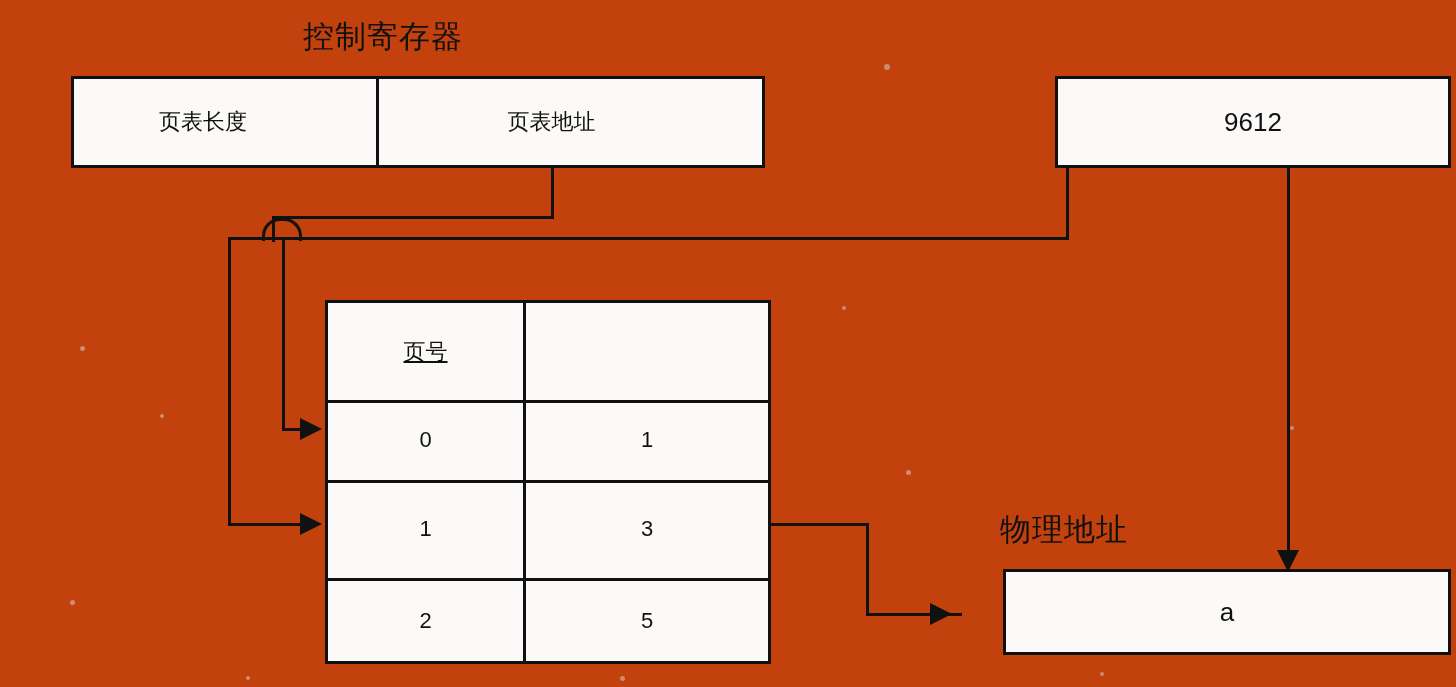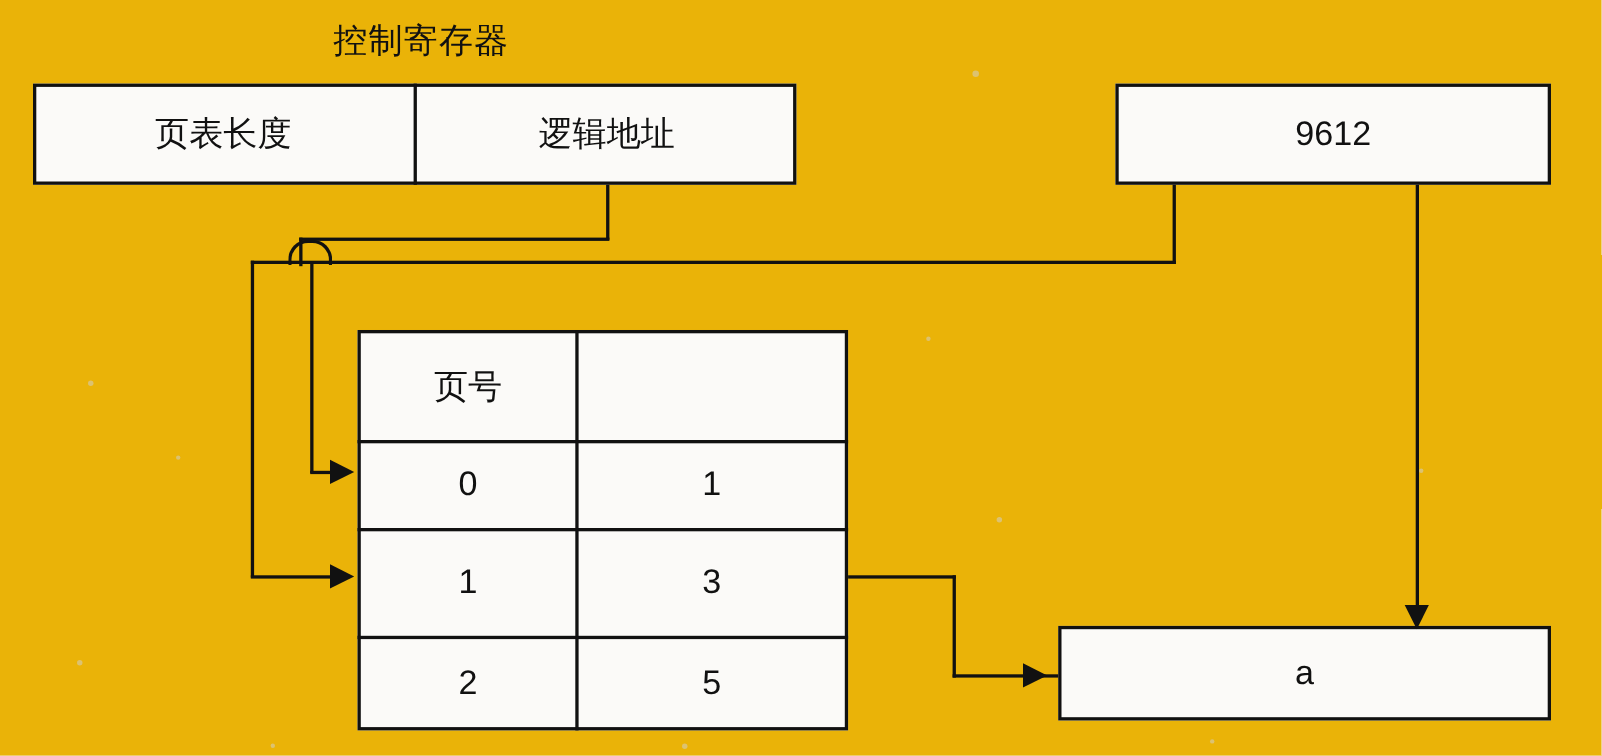--- a/index.html
+++ b/index.html
@@ -11,7 +11,7 @@
     position: relative;
     width: 1456px;
     height: 687px;
-    background: #eab308;
+    background: #c2410c;
     overflow: hidden;
     font-family: "Liberation Sans", sans-serif;
     color: #111;

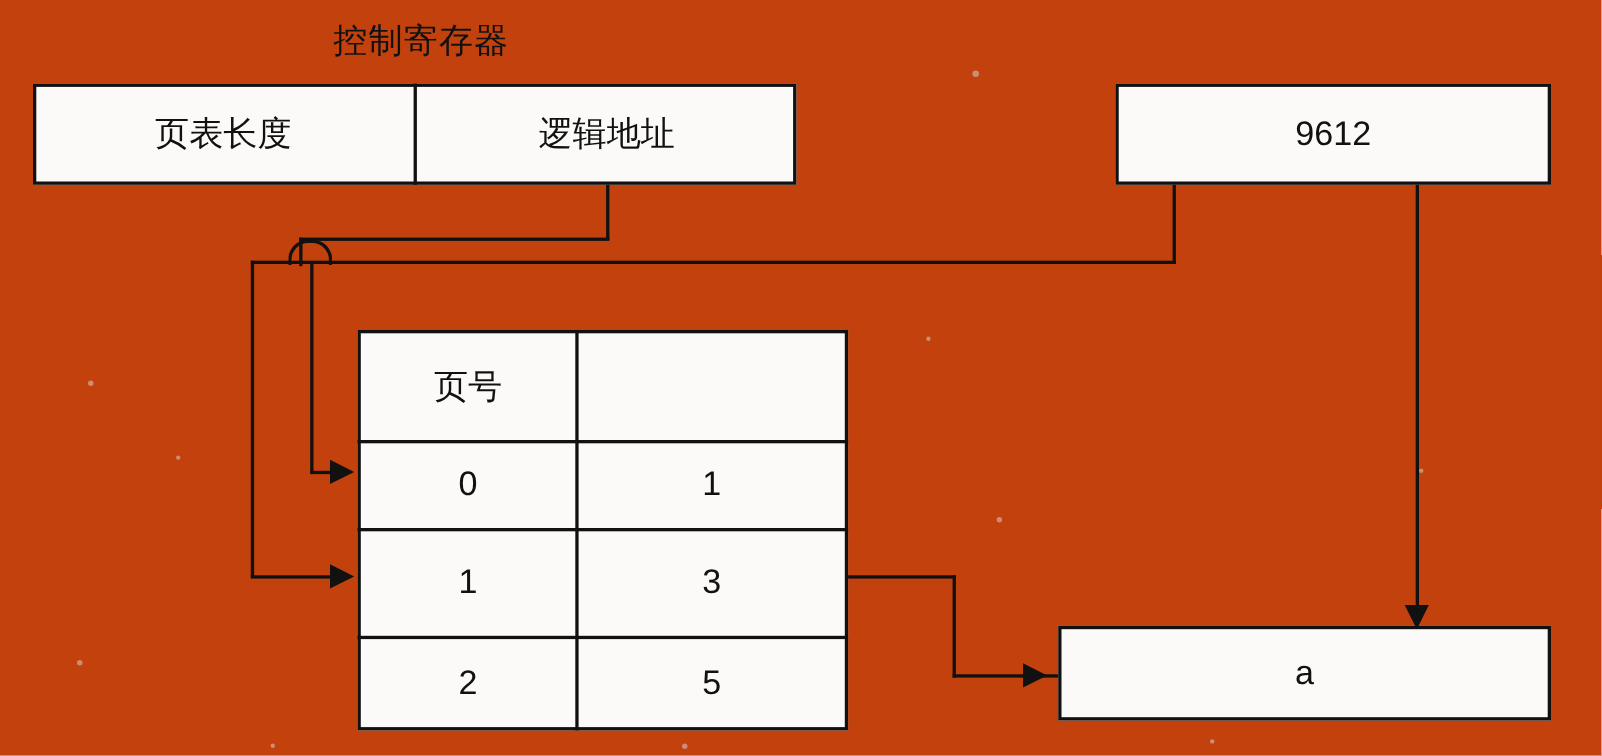--- a/index.html
+++ b/index.html
@@ -49,7 +49,7 @@
     display: flex;
     align-items: center;
     justify-content: center;
-    font-size: 31px;
+    font-size: 22px;
     color: #111;
   }
 

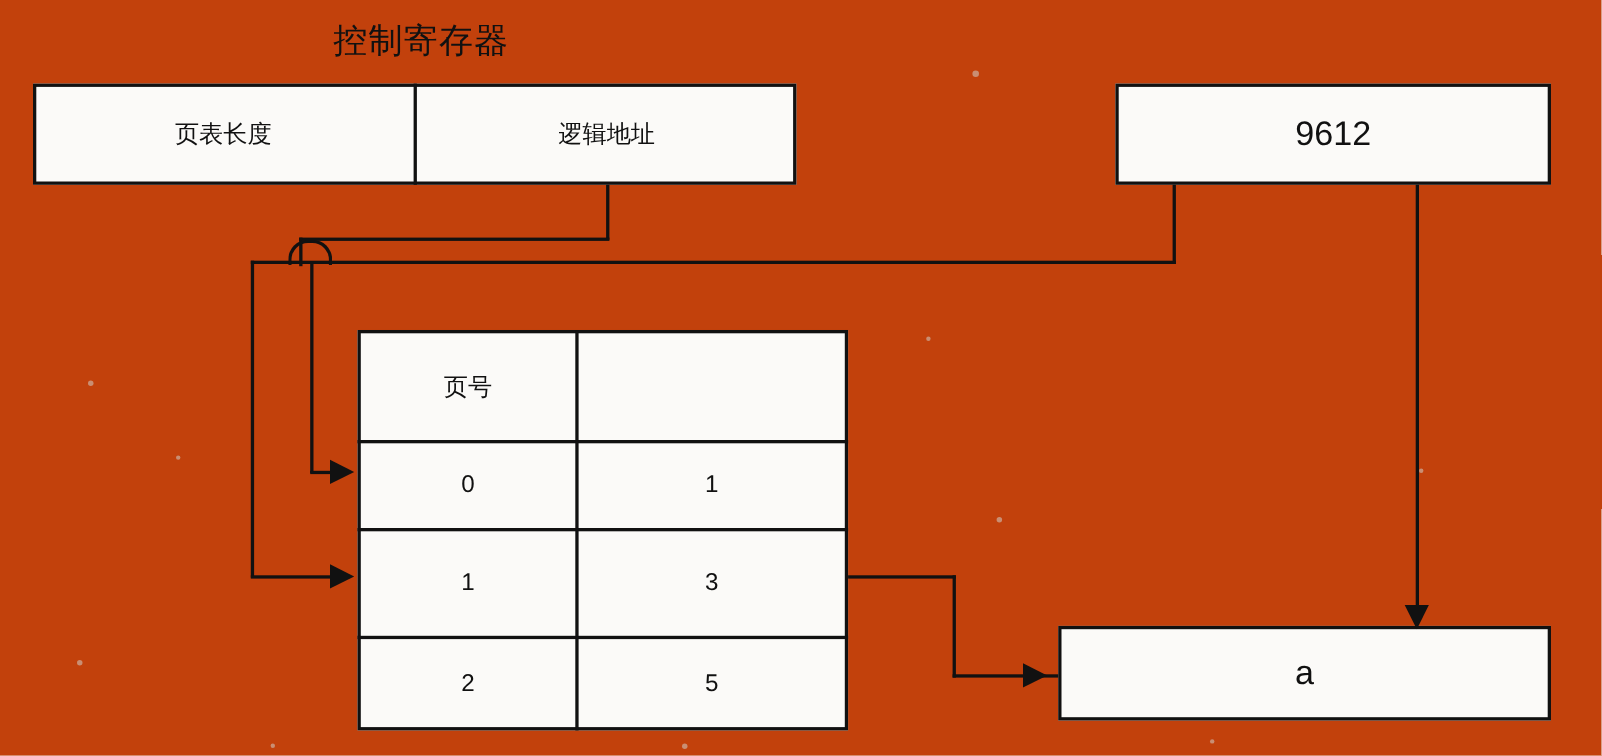--- a/index.html
+++ b/index.html
@@ -170,7 +170,7 @@
   <div class="box" id="ctrl-reg"></div>
   <div id="ctrl-divider"></div>
   <div class="cell" id="ctrl-left">页表长度</div>
-  <div class="cell" id="ctrl-right">逻辑地址</div>
+  <div class="cell" id="ctrl-right">页表地址</div>
 
   <div class="box" id="logical-box">9612</div>
 

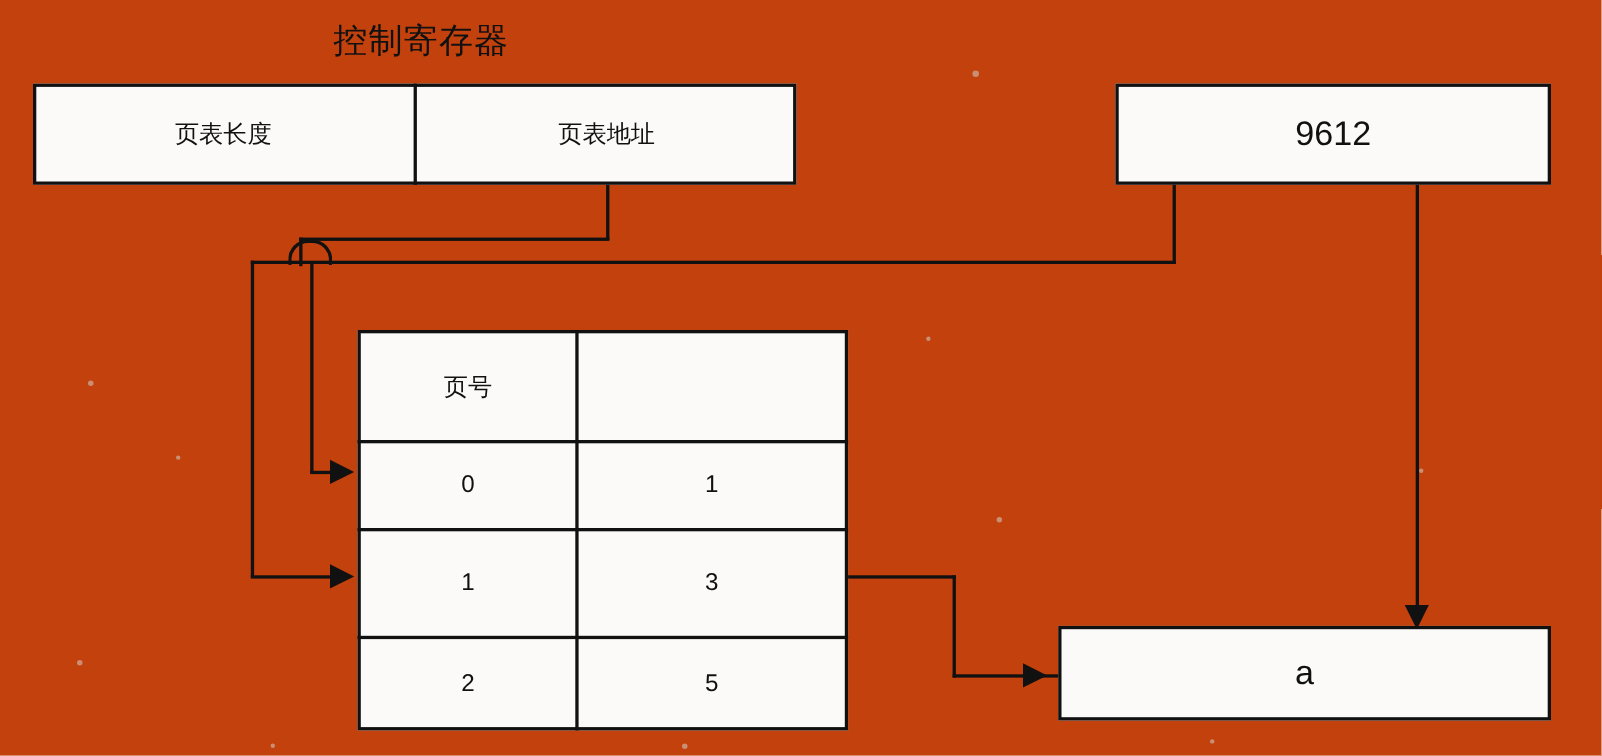--- a/index.html
+++ b/index.html
@@ -40,7 +40,8 @@
     display: flex;
     align-items: center;
     justify-content: center;
-    font-size: 31px;
+    font-size: 26px;
+    margin-left: 41px;
   }
 
   .cell {

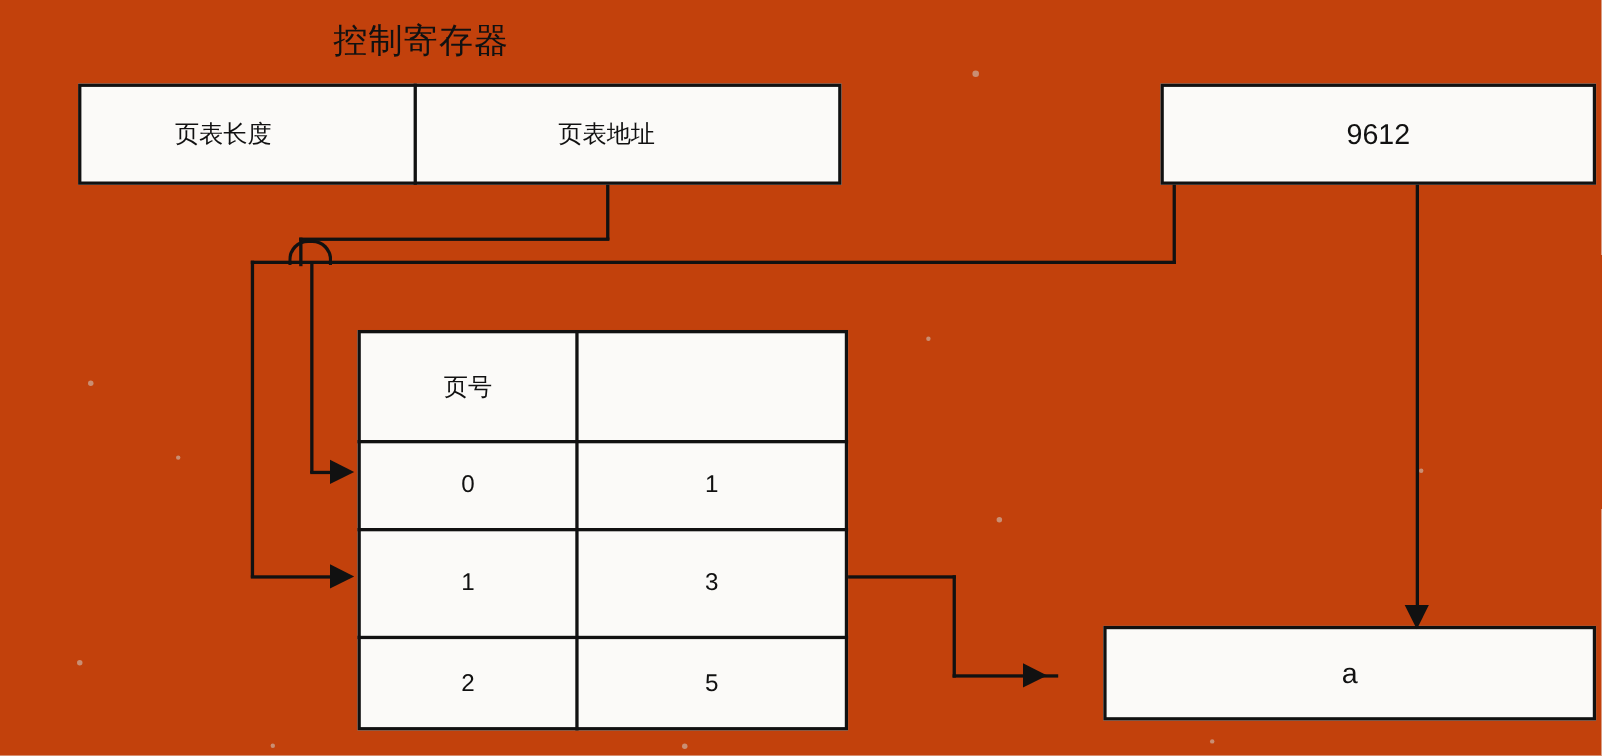--- a/index.html
+++ b/index.html
@@ -181,7 +181,7 @@
   <div class="pt-hline" style="top:578px;"></div>
   <div class="pt-vline"></div>
 
-  <div class="cell" style="left:328px;top:303px;width:195px;height:97px;">页号</div>
+  <div class="cell" style="left:328px;top:303px;width:195px;height:97px;text-decoration:underline;">页号</div>
 
   <div class="cell" style="left:328px;top:400px;width:195px;height:80px;">0</div>
   <div class="cell" style="left:526px;top:400px;width:242px;height:80px;">1</div>

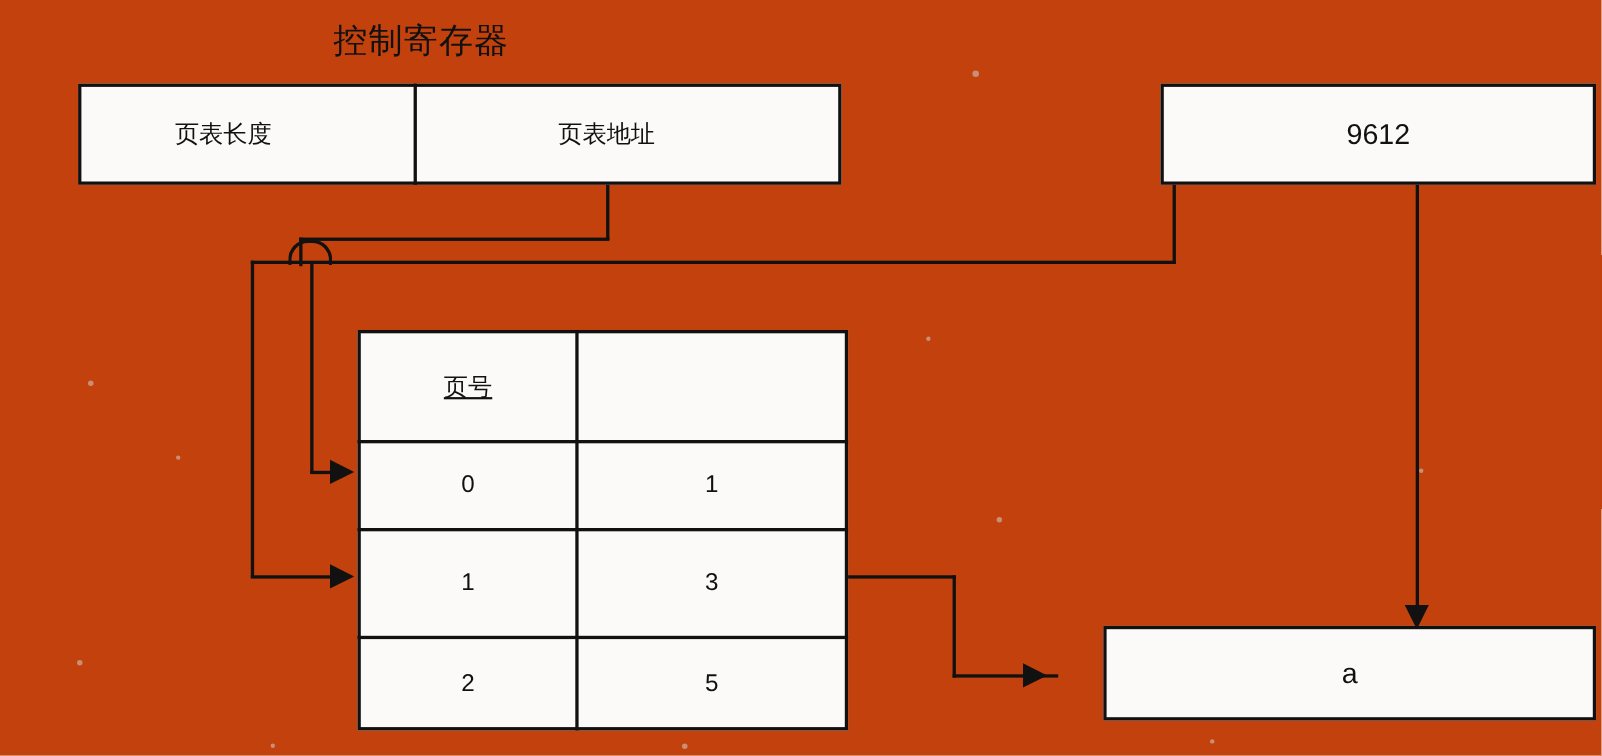--- a/index.html
+++ b/index.html
@@ -192,6 +192,7 @@
   <div class="cell" style="left:328px;top:578px;width:195px;height:86px;">2</div>
   <div class="cell" style="left:526px;top:578px;width:242px;height:86px;">5</div>
 
+  <div class="label" style="left:1000px;top:509px;">物理地址</div>
   <div class="box" id="physical-box">a</div>
 
   <div class="v-line" style="left:551px;top:168px;height:50px;"></div>

